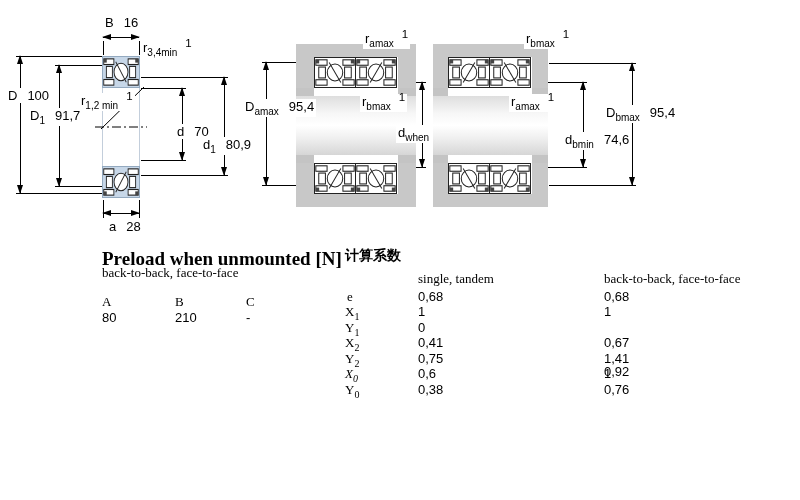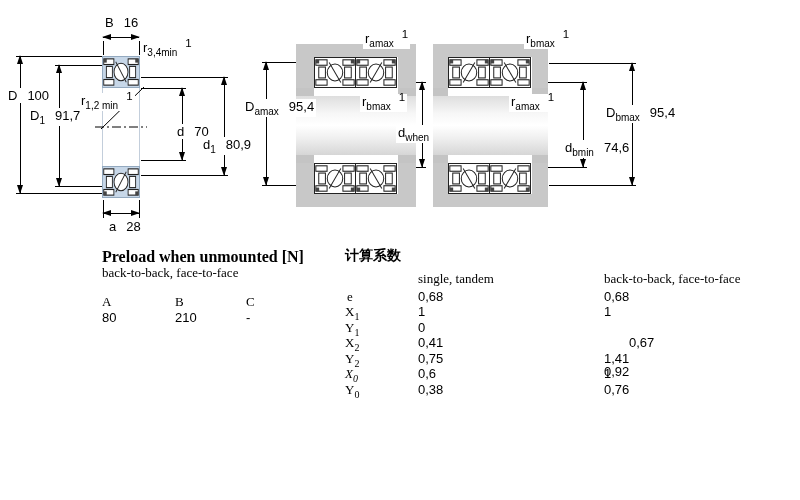--- a/index.html
+++ b/index.html
@@ -204,7 +204,7 @@
 
   <span class="lbl" style="left:524px;top:31px;"><span>r</span><sub>bmax</sub><span class="note">1</span></span>
   <span class="lbl" style="left:509px;top:94px;"><span>r</span><sub>amax</sub><span class="note">1</span></span>
-  <span class="lbl" style="left:563px;top:132px;margin-top:8px;"><span>d</span><sub>bmin</sub><span class="val">74,6</span></span>
+  <span class="lbl" style="left:563px;top:132px;"><span>d</span><sub>bmin</sub><span class="val">74,6</span></span>
   <span class="lbl" style="left:604px;top:105px;"><span>D</span><sub>bmax</sub><span class="val">95,4</span></span>
 
   <div>

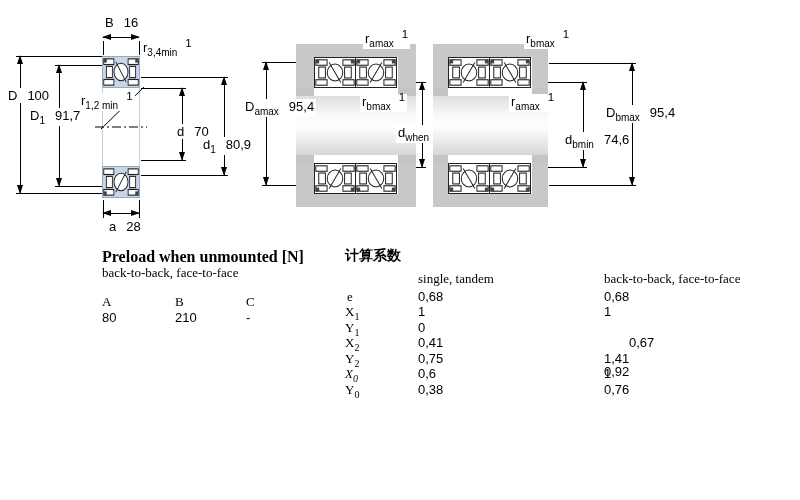--- a/index.html
+++ b/index.html
@@ -39,7 +39,7 @@
   .cell{position:absolute;width:42px;height:31px;background:#fff;border:1px solid #222;box-sizing:border-box;}
   .brg{width:100%;height:100%;display:block;}
   .fx{transform:scaleX(-1);} .fy{transform:scaleY(-1);} .fxy{transform:scale(-1,-1);}
-  .t-title{position:absolute;font-family:"Liberation Serif","DejaVu Serif",serif;font-weight:bold;font-size:16px;white-space:nowrap;}
+  .t-title{position:absolute;font-family:"Liberation Serif","DejaVu Serif",serif;font-weight:bold;font-size:19px;white-space:nowrap;}
   .t-title-cjk{position:absolute;font-family:"DejaVu Sans","Liberation Serif",serif;font-weight:bold;font-size:14px;white-space:nowrap;}
   .t-text{position:absolute;font-family:"Liberation Serif","DejaVu Serif",serif;font-size:13px;white-space:nowrap;}
   .t-text sub{font-size:10px;}

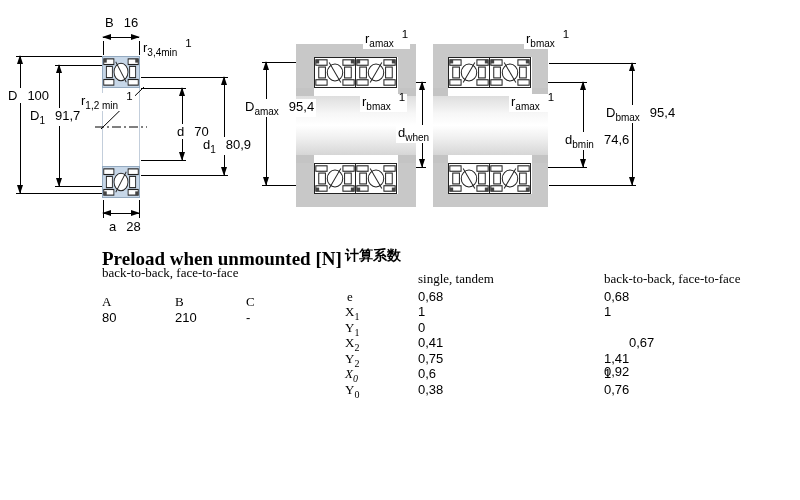--- a/index.html
+++ b/index.html
@@ -237,7 +237,7 @@
 
     <span class="t-text" style="left:345px;top:335px;"><span>X</span><sub>2</sub></span>
     <span class="t-val" style="left:418px;top:335px;">0,41</span>
-    <span class="t-val" style="left:604px;top:335px;margin-left:25px;">0,67</span>
+    <span class="t-val" style="left:604px;top:335px;">0,67</span>
 
     <span class="t-text" style="left:345px;top:351px;"><span>Y</span><sub>2</sub></span>
     <span class="t-val" style="left:418px;top:351px;">0,75</span>

